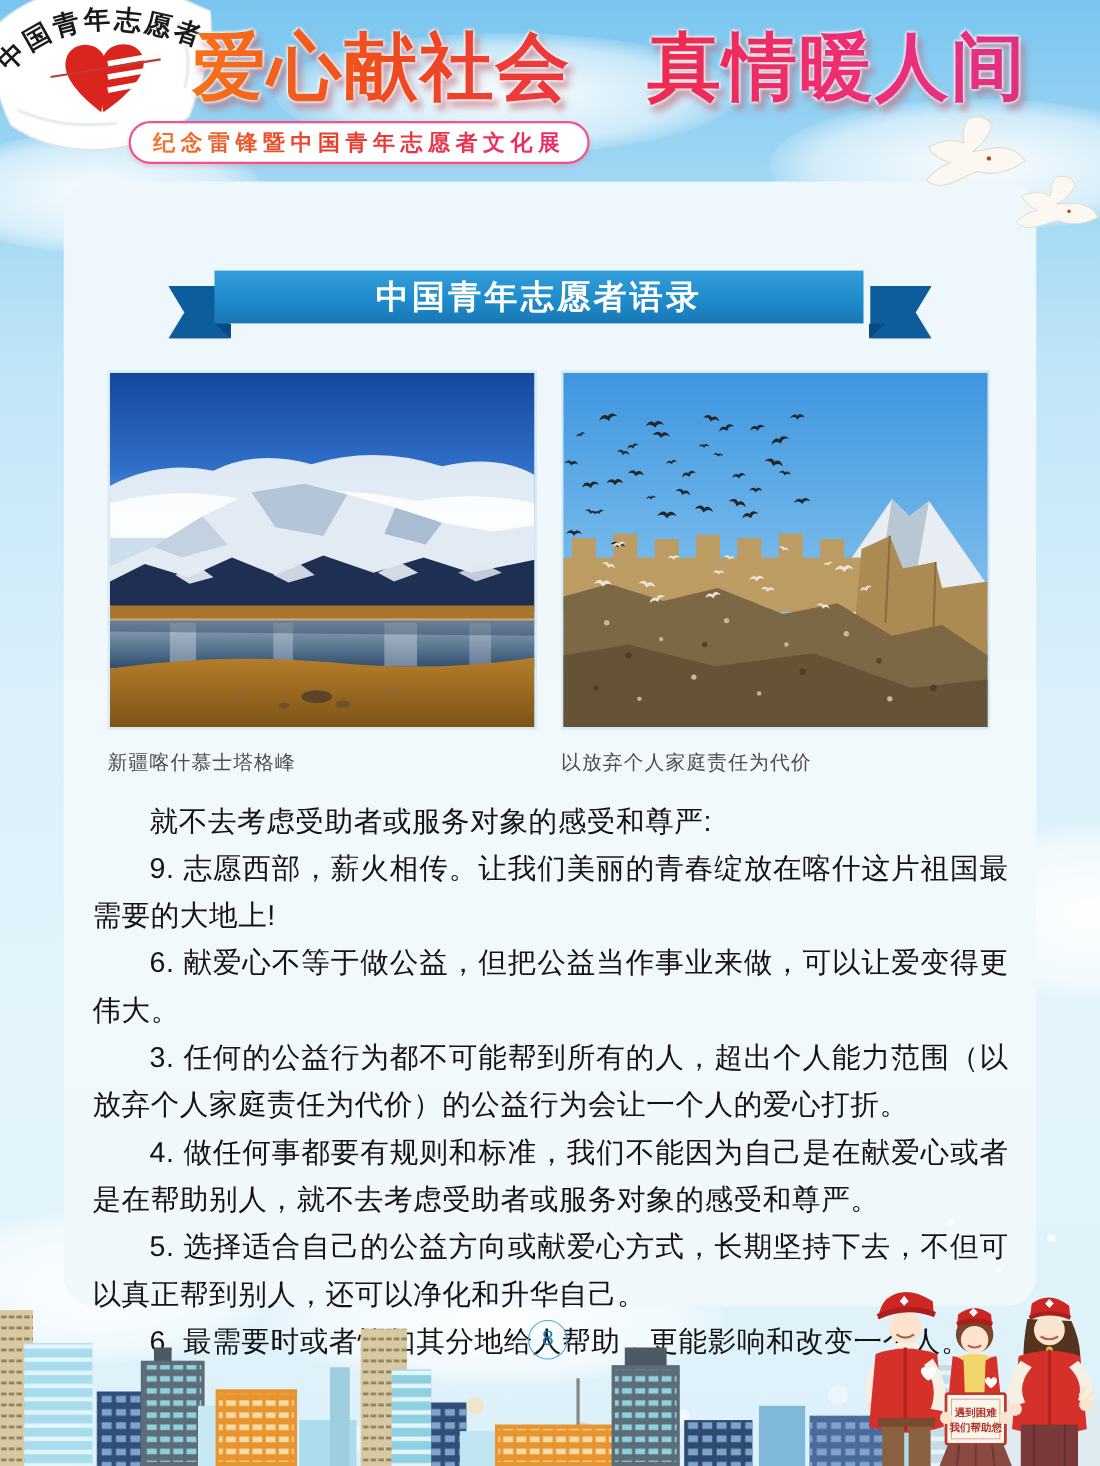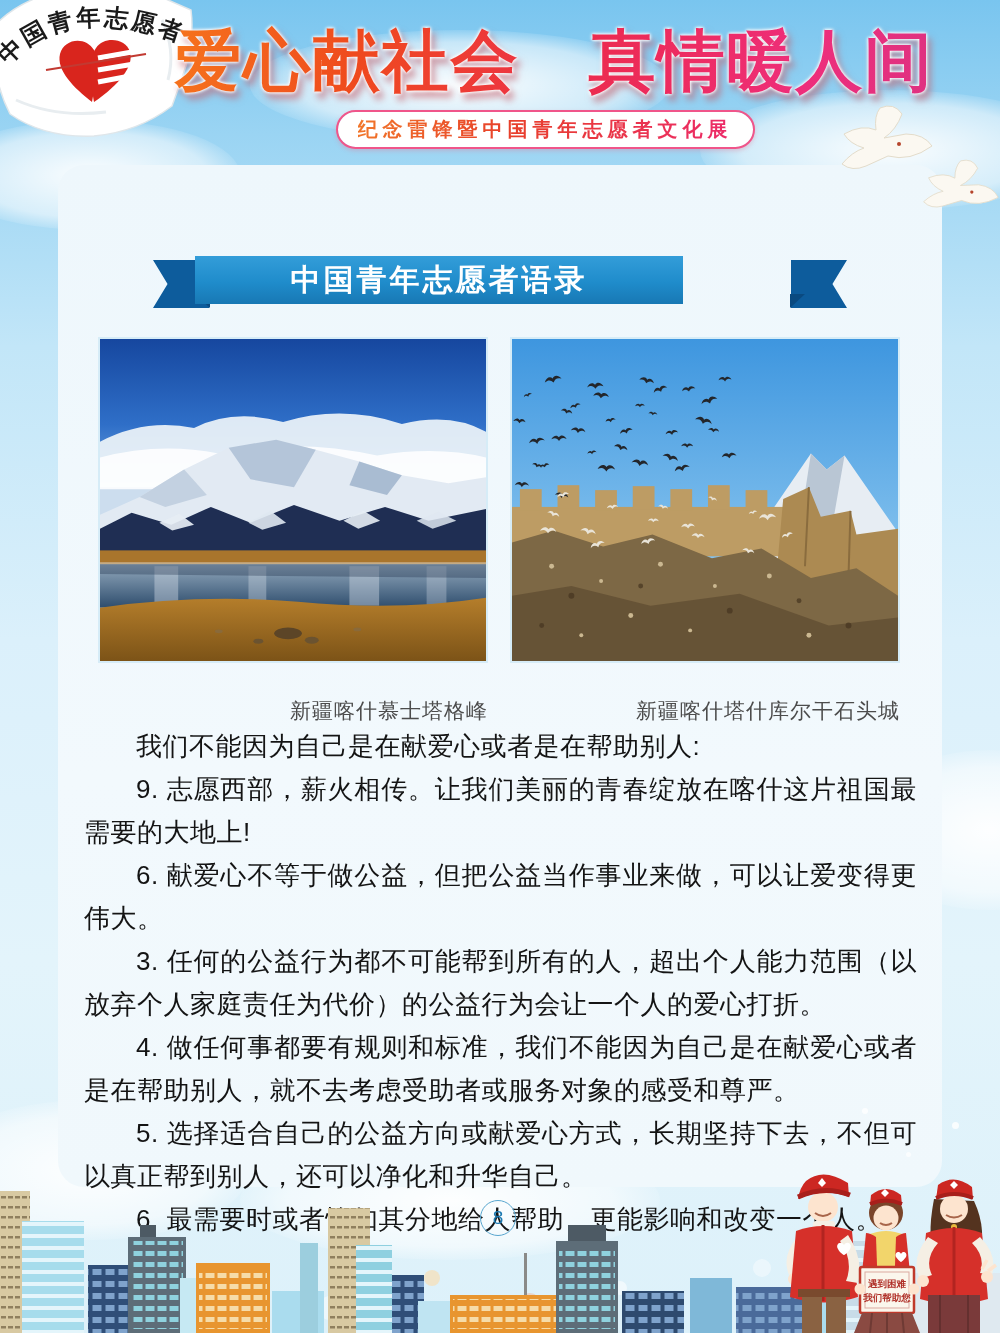--- a/index.html
+++ b/index.html
@@ -20,7 +20,7 @@
     -webkit-background-clip:text;background-clip:text;color:transparent;
     filter:drop-shadow(0 0 1.5px #fff) drop-shadow(0 0 1.5px #fff) drop-shadow(4px 6px 3px rgba(194,96,110,.55));
   }
-  .subtitle-wrap{position:absolute;left:0;right:0;top:110px;padding-left:90px;text-align:center;}
+  .subtitle-wrap{position:absolute;left:0;right:0;top:110px;padding-left:117px;text-align:left;}
   .subtitle-pill{
     display:inline-block;background:#fff;border:2px solid #f0558a;border-radius:20px;
     padding:4px 20px;font-size:20px;font-weight:bold;letter-spacing:5px;white-space:nowrap;

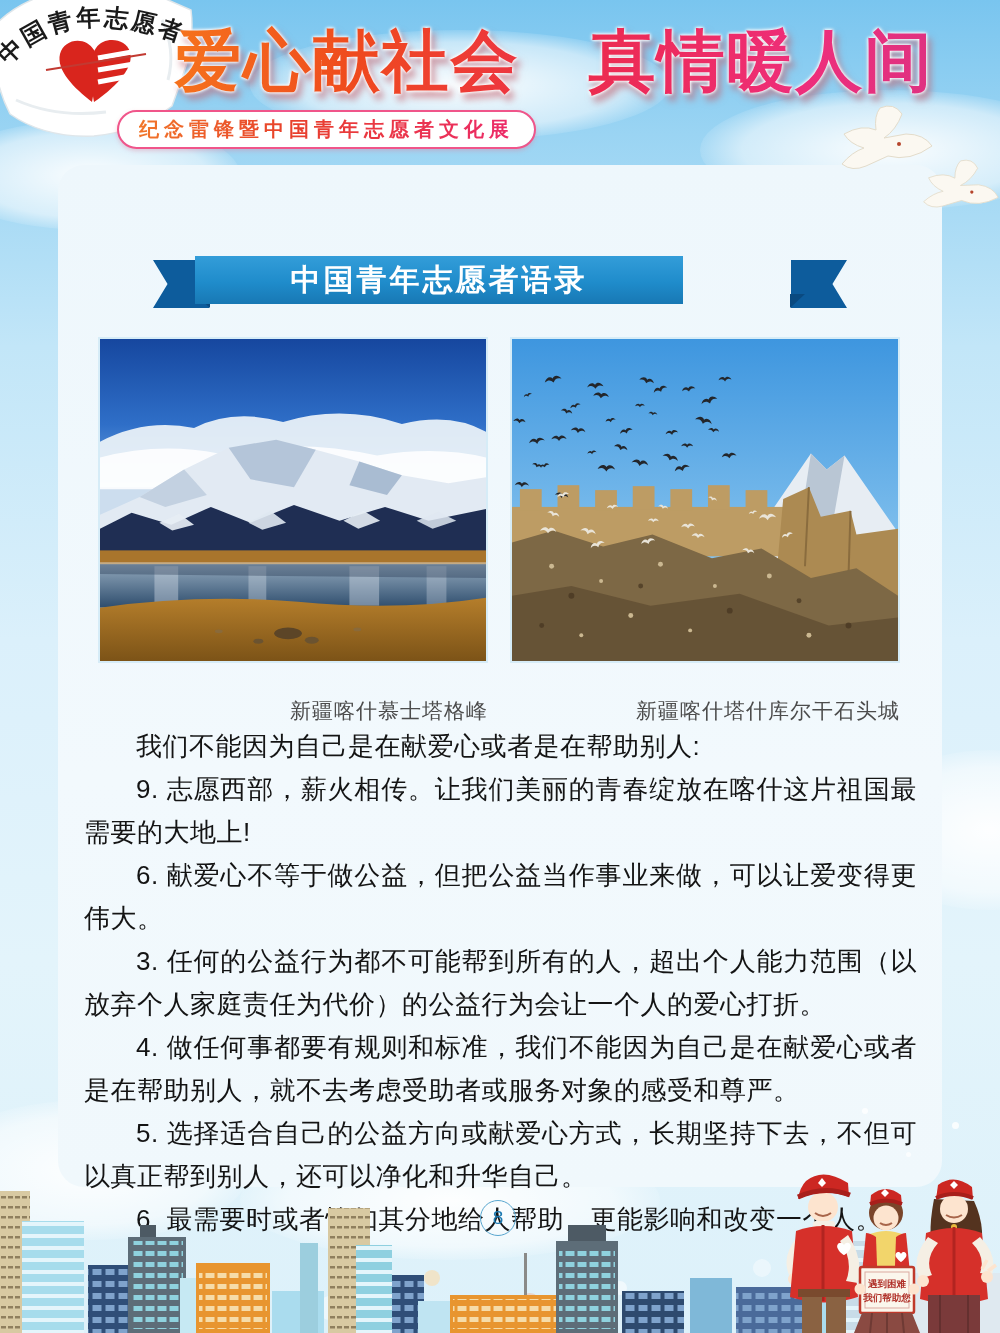--- a/index.html
+++ b/index.html
@@ -42,10 +42,10 @@
 
   
   .ribbon-band{
-    position:absolute;left:137px;top:81px;width:488px;height:48px;z-index:2;
+    position:absolute;left:137px;top:81px;width:590px;height:48px;z-index:2;
     background:linear-gradient(180deg,#339dd9 0%,#1f8ccb 55%,#1878b4 100%);
     display:flex;align-items:center;justify-content:center;
-    color:#fff;font-size:30px;font-weight:bold;letter-spacing:3px;margin-top:10px;
+    color:#fff;font-size:30px;font-weight:bold;letter-spacing:3px;
   }
   .ribbon-tail{position:absolute;top:95px;width:56px;height:48px;background:#0d5c9c;z-index:1;}
   .tail-left{left:95px;clip-path:polygon(0 0,100% 0,100% 100%,0 100%,26% 50%);}

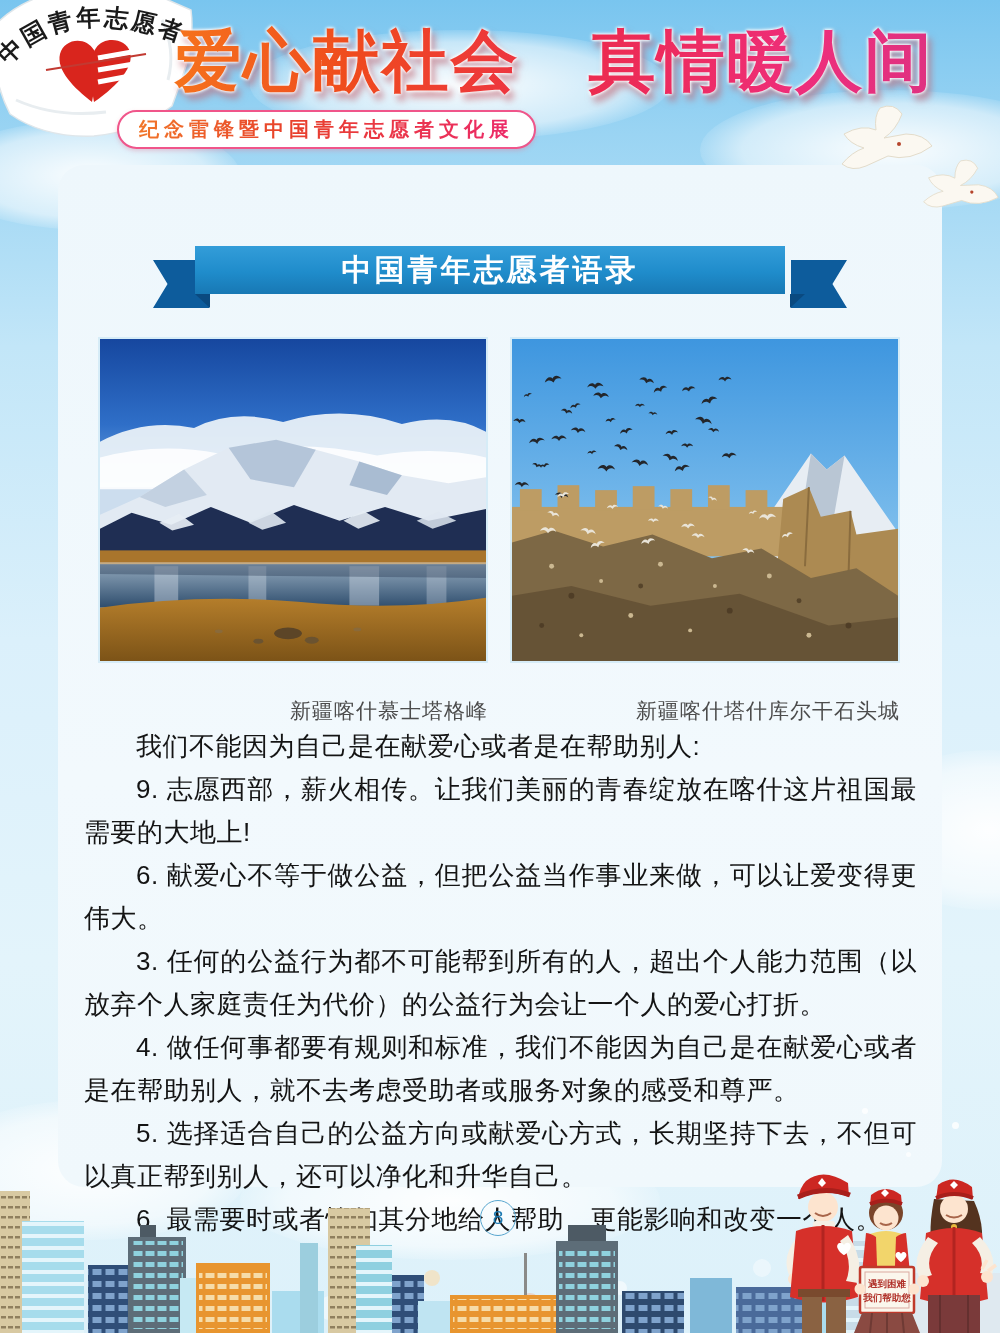--- a/index.html
+++ b/index.html
@@ -58,7 +58,7 @@
   .photo{position:absolute;top:172px;width:390px;height:326px;border:2px solid #d6ecf7;box-sizing:border-box;background:#cde;overflow:hidden;}
   .photo-left{left:40px;}
   .photo-right{left:452px;}
-  .caption{position:absolute;top:532px;width:390px;text-align:right;font-size:21px;color:#4c4c4c;letter-spacing:1px;}
+  .caption{position:absolute;top:516px;width:390px;text-align:left;font-size:18px;color:#4c4c4c;letter-spacing:1px;}
   .caption-left{left:40px;}
   .caption-right{left:452px;}
 

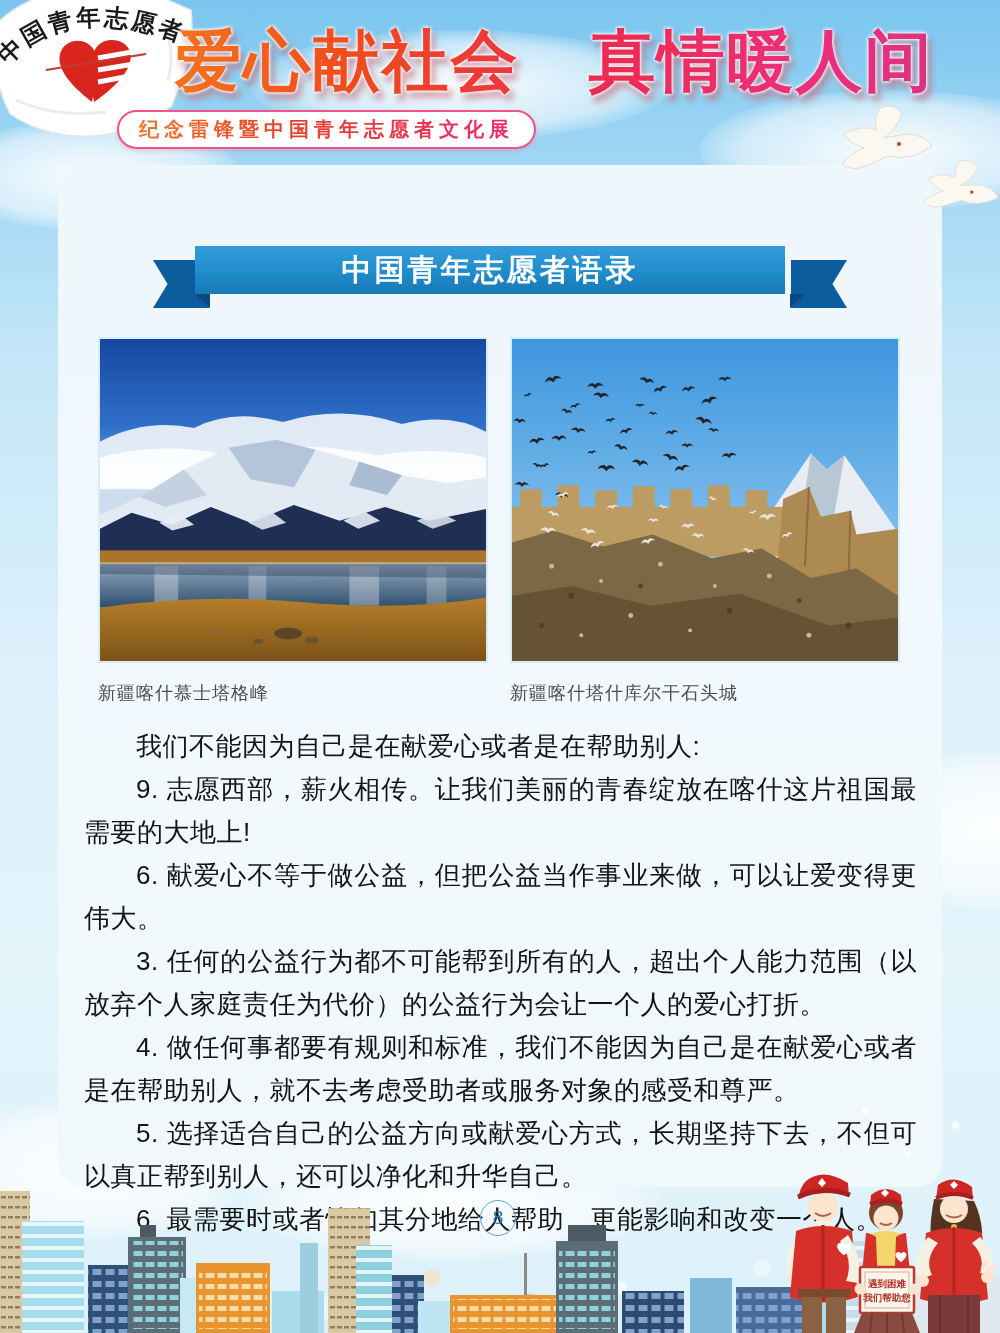--- a/index.html
+++ b/index.html
@@ -244,7 +244,7 @@
     </div>
 
     <div class="caption caption-left">新疆喀什慕士塔格峰</div>
-    <div class="caption caption-right">新疆喀什塔什库尔干石头城</div>
+    <div class="caption caption-right">以放弃个人家庭责任为代价</div>
 
     <div class="quotes">
       <p>我们不能因为自己是在献爱心或者是在帮助别人:</p>

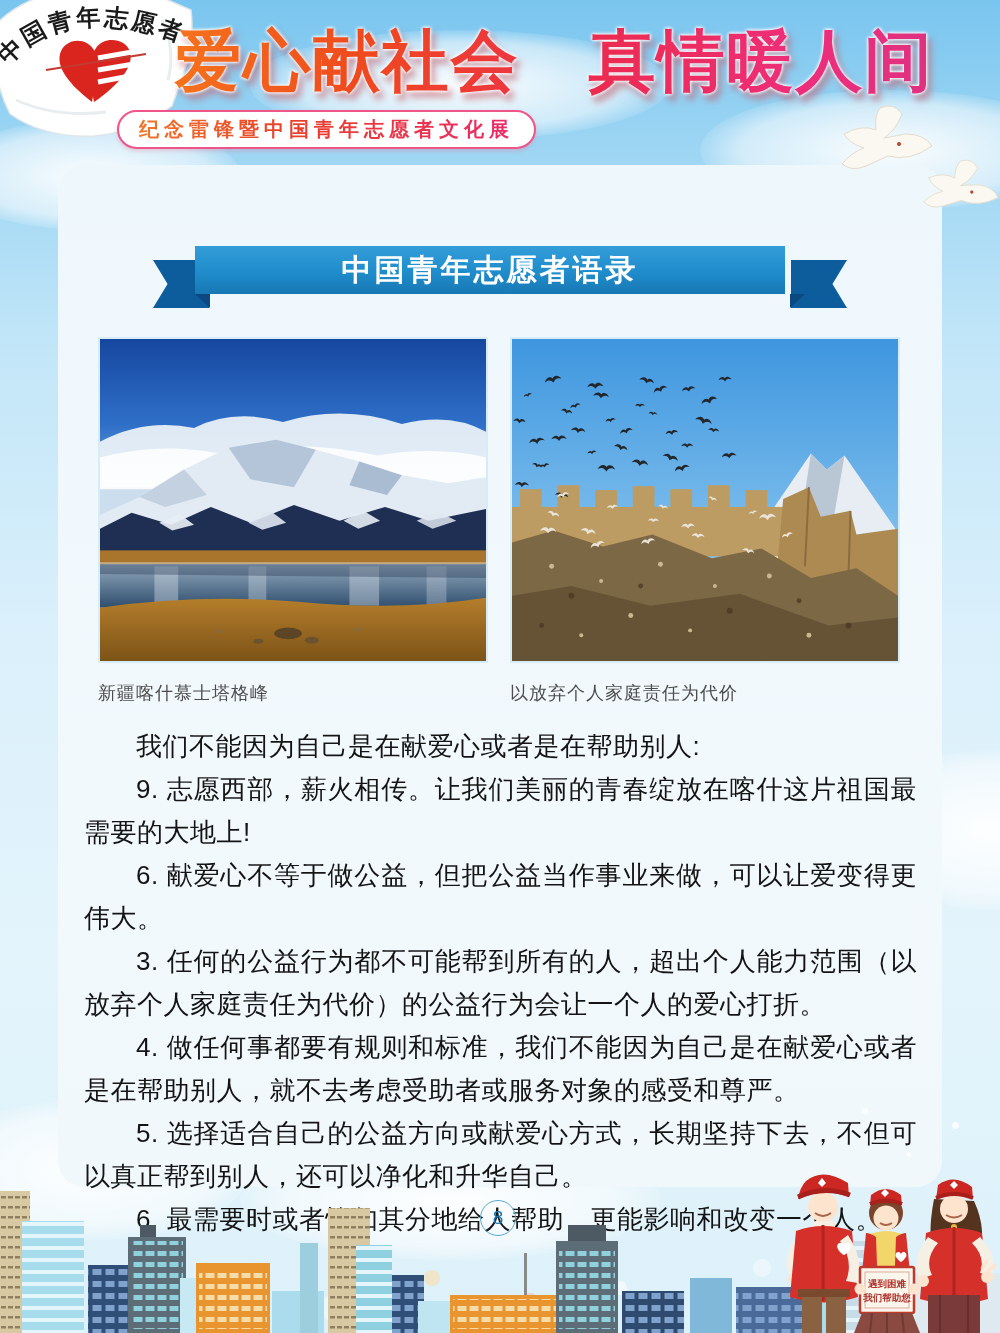--- a/index.html
+++ b/index.html
@@ -247,7 +247,7 @@
     <div class="caption caption-right">以放弃个人家庭责任为代价</div>
 
     <div class="quotes">
-      <p>我们不能因为自己是在献爱心或者是在帮助别人:</p>
+      <p>就不去考虑受助者或服务对象的感受和尊严:</p>
       <p>9. 志愿西部，薪火相传。让我们美丽的青春绽放在喀什这片祖国最需要的大地上!</p>
       <p>6. 献爱心不等于做公益，但把公益当作事业来做，可以让爱变得更伟大。</p>
       <p>3. 任何的公益行为都不可能帮到所有的人，超出个人能力范围（以放弃个人家庭责任为代价）的公益行为会让一个人的爱心打折。</p>

